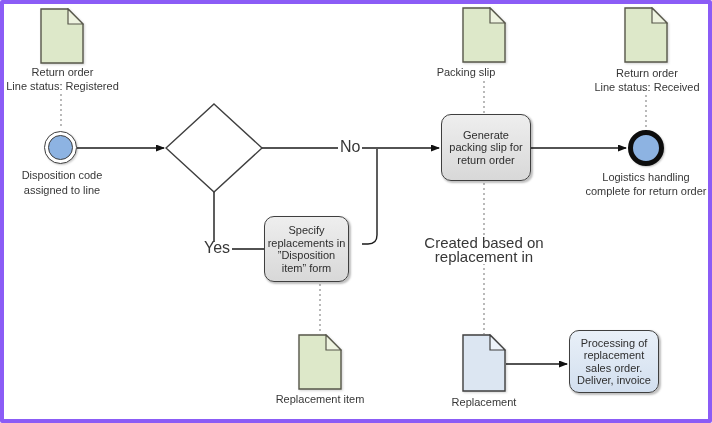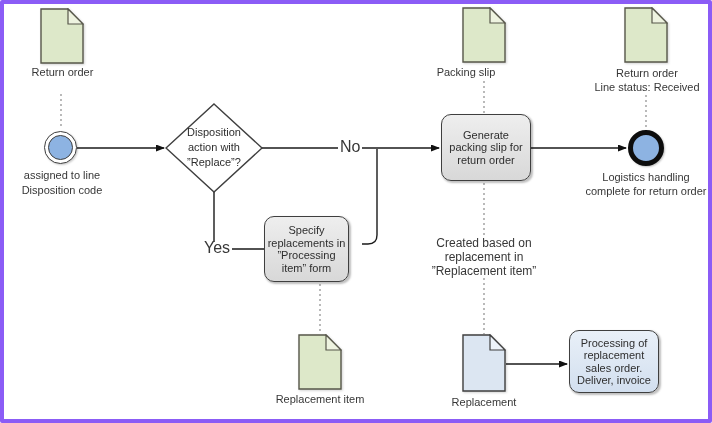--- a/index.html
+++ b/index.html
@@ -70,6 +70,7 @@
   </div>
   <div class="lbl" style="left:-2px;top:61px;width:121px">
     <div>Return order</div>
+    <div>Line status: Registered</div>
   </div>
 
   <div class="shape doc" style="left:458px;top:3px">

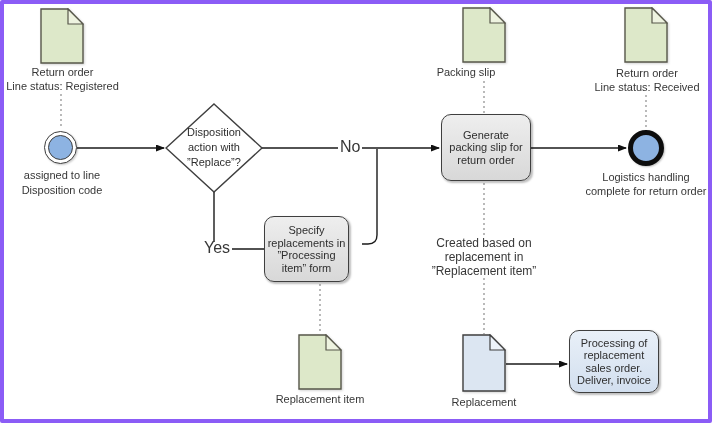--- a/index.html
+++ b/index.html
@@ -125,11 +125,6 @@
   <svg class="shape" style="left:161px;top:99px" width="98" height="90" viewBox="0 0 98 90">
     <polygon points="49,1 97,45 49,89 1,45" fill="#ffffff" stroke="#3f3f3f" stroke-width="1.4"></polygon>
   </svg>
-  <div class="diamond-text">
-    <div>Disposition</div>
-    <div>action with</div>
-    <div>”Replace”?</div>
-  </div>
 
   <div class="task gray" style="left:260px;top:212px;width:85px;height:66px">
     <div>Specify</div>

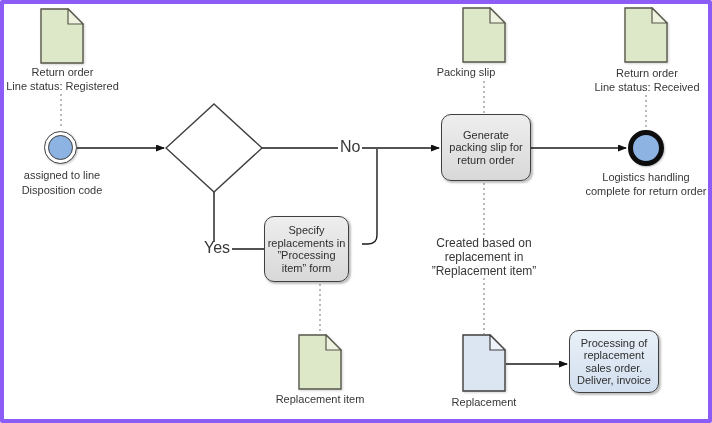--- a/index.html
+++ b/index.html
@@ -118,8 +118,8 @@
     <div class="core"></div>
   </div>
   <div class="lbl" style="left:8px;top:164px;width:100px;line-height:15px">
+    <div>Disposition code</div>
     <div>assigned to line</div>
-    <div>Disposition code</div>
   </div>
 
   <svg class="shape" style="left:161px;top:99px" width="98" height="90" viewBox="0 0 98 90">

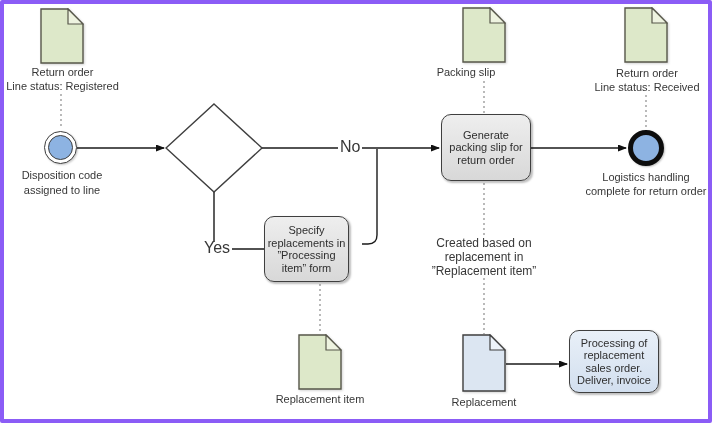--- a/index.html
+++ b/index.html
@@ -29,7 +29,7 @@
         box-shadow:1px 1px 2px rgba(0,0,0,0.25);}
   .edge-label{position:absolute;z-index:3;font-size:16px;color:#373737;background:#ffffff;
         padding:0 2px;line-height:12px;}
-  .note{position:absolute;z-index:3;font-size:12px;line-height:14px;color:#373737;
+  .note{position:absolute;z-index:3;font-size:15px;line-height:14px;color:#373737;
         text-align:center;background:#ffffff;}
   .diamond-text{position:absolute;left:161px;top:99px;width:98px;height:89px;z-index:3;
         display:flex;flex-direction:column;justify-content:center;align-items:center;

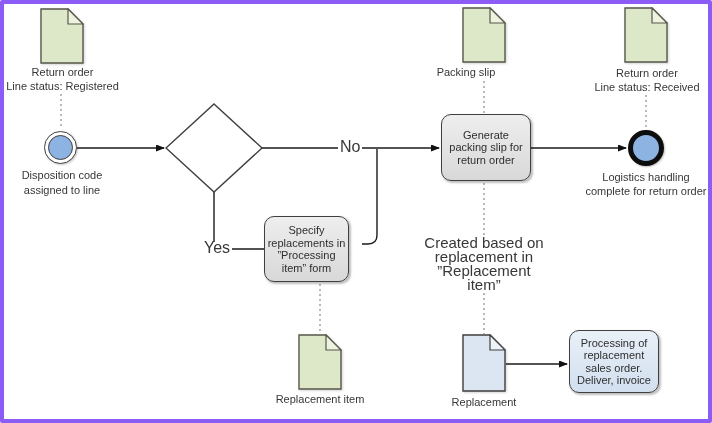--- a/index.html
+++ b/index.html
@@ -129,7 +129,7 @@
   <div class="task gray" style="left:260px;top:212px;width:85px;height:66px">
     <div>Specify</div>
     <div>replacements in</div>
-    <div>”Processing</div>
+    <div>”Disposition</div>
     <div>item” form</div>
   </div>
 

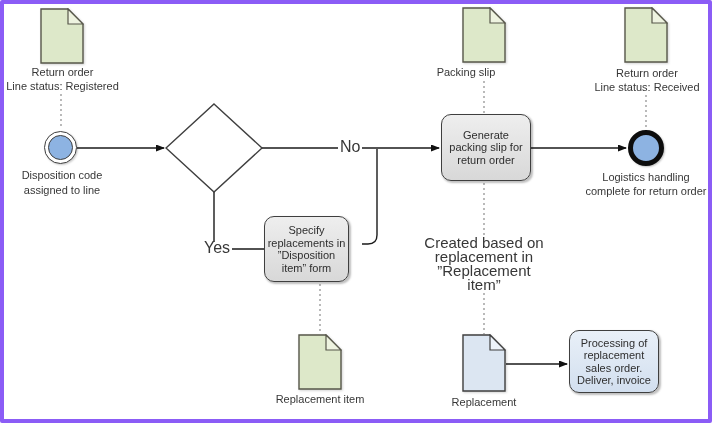--- a/index.html
+++ b/index.html
@@ -158,7 +158,6 @@
   <div class="note" style="left:415px;top:232px;width:130px">
     <div>Created based on</div>
     <div>replacement in</div>
-    <div>”Replacement item”</div>
   </div>
 
 </div>

